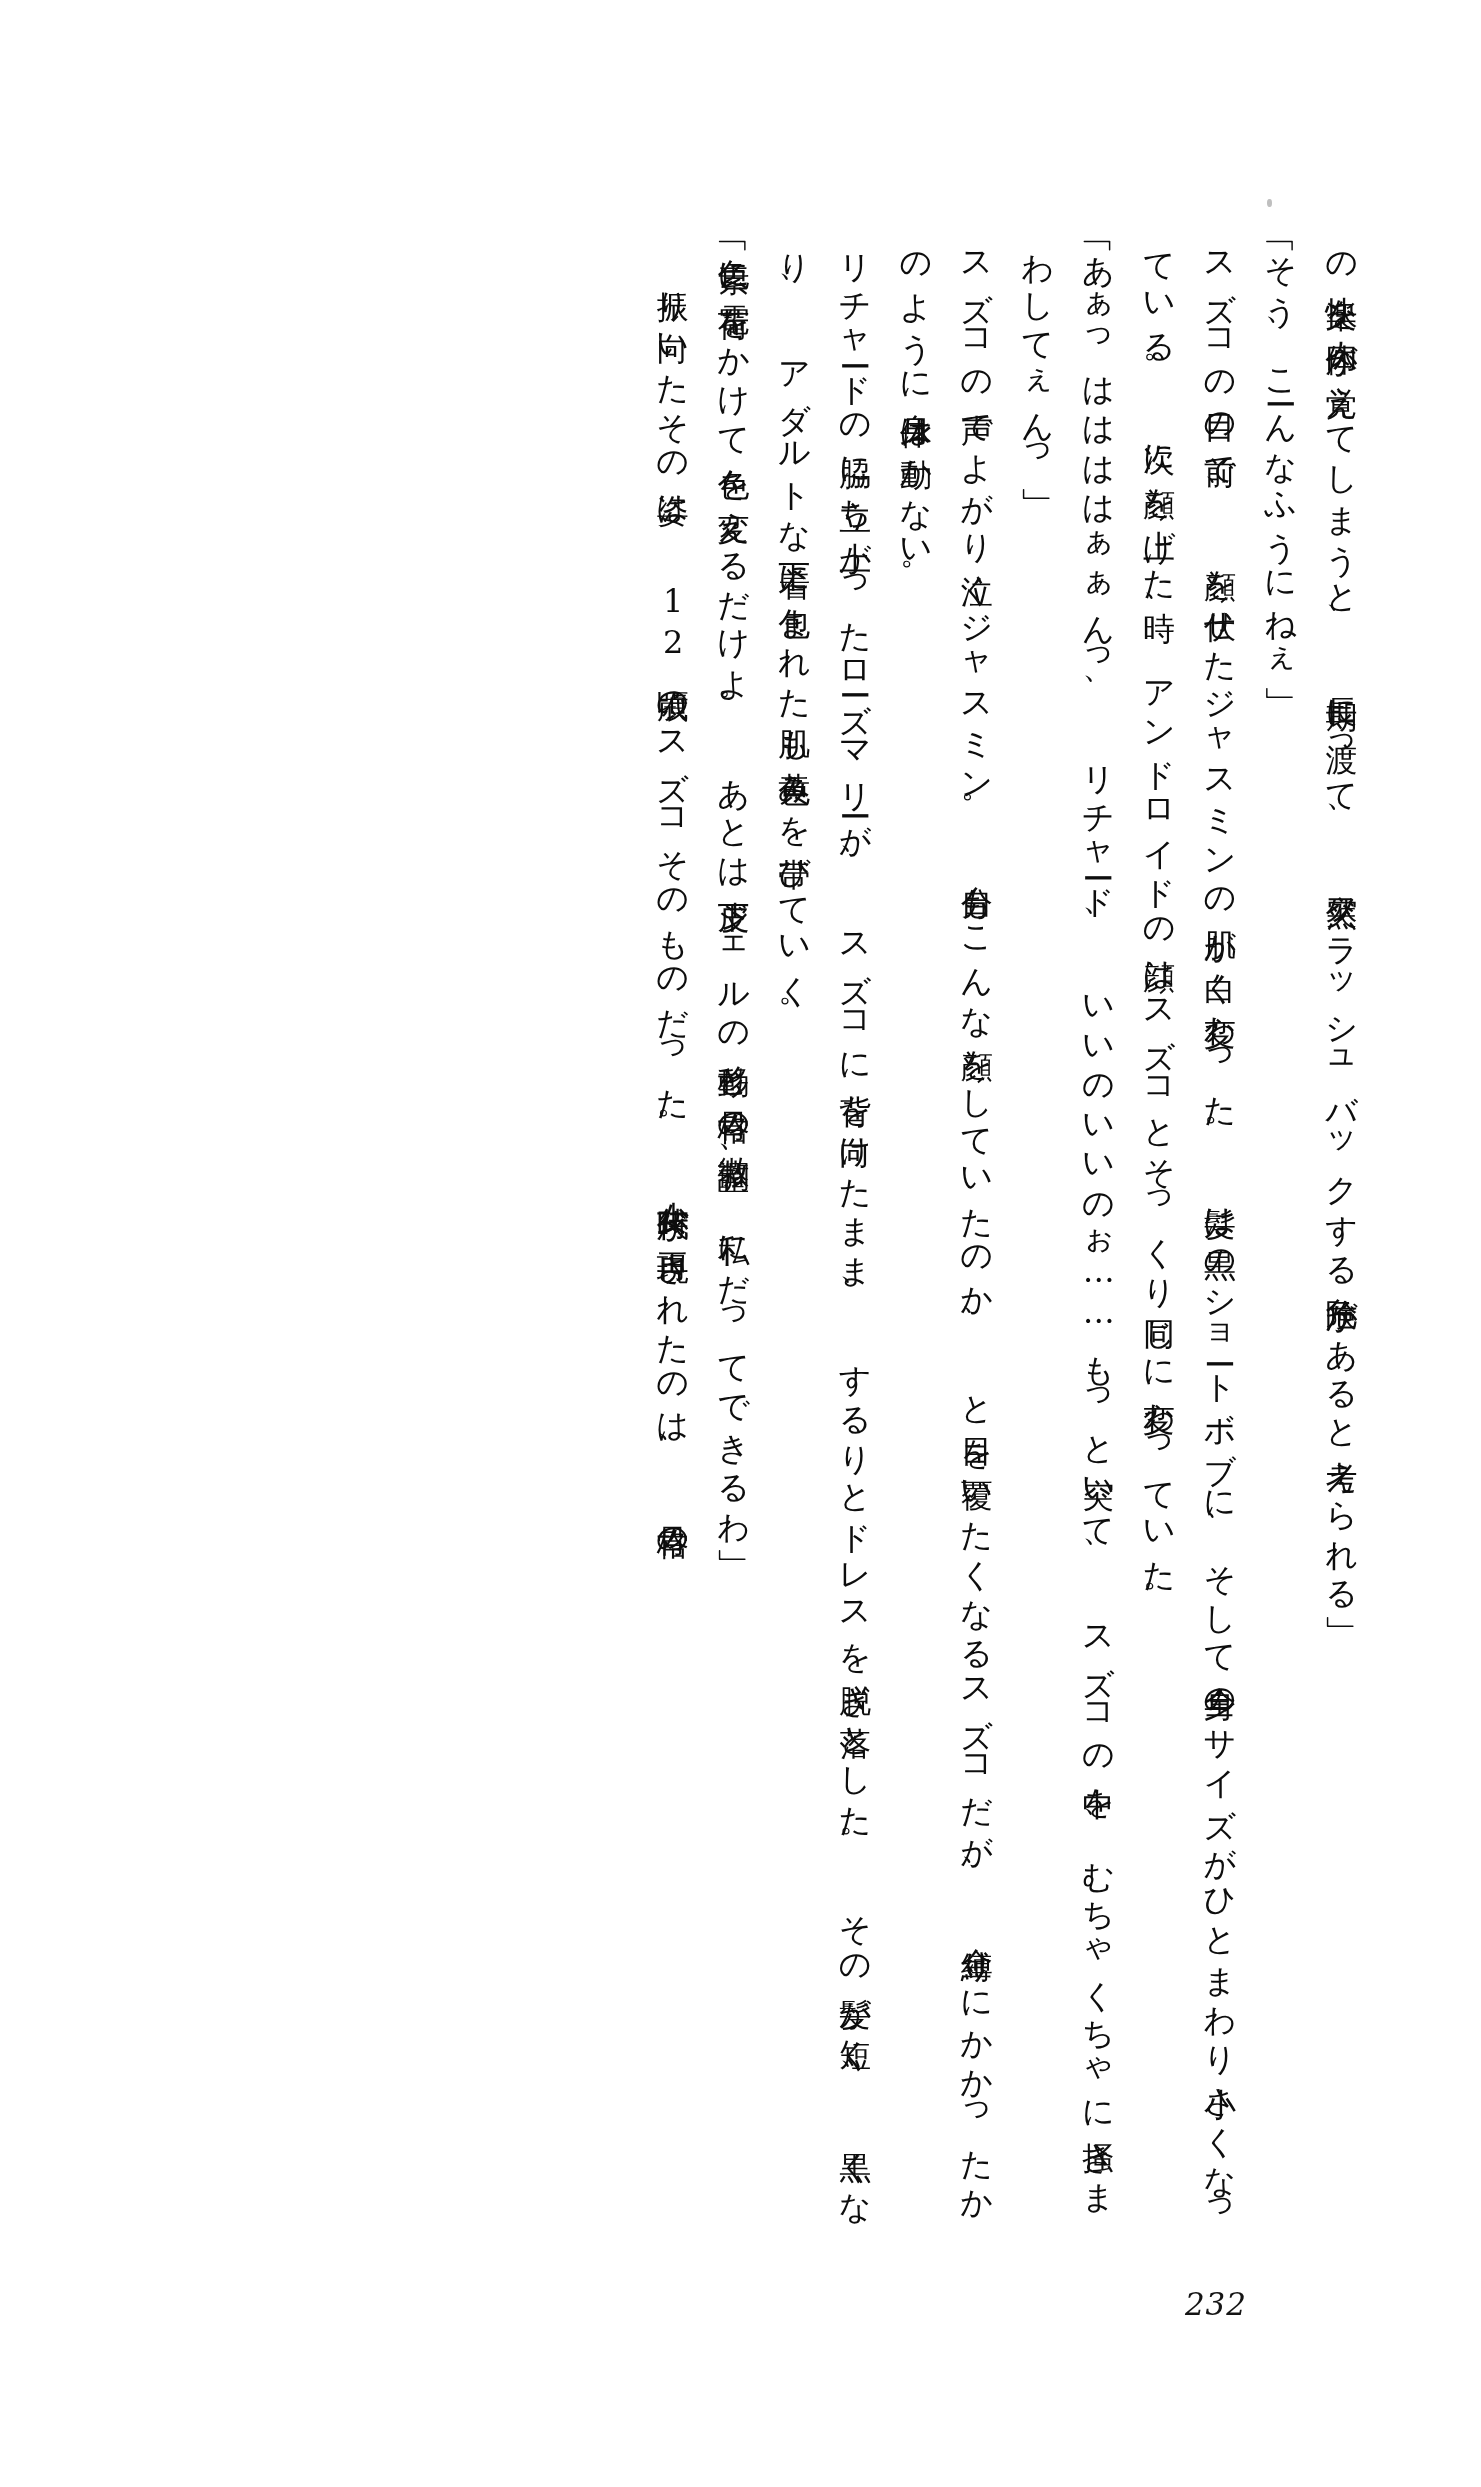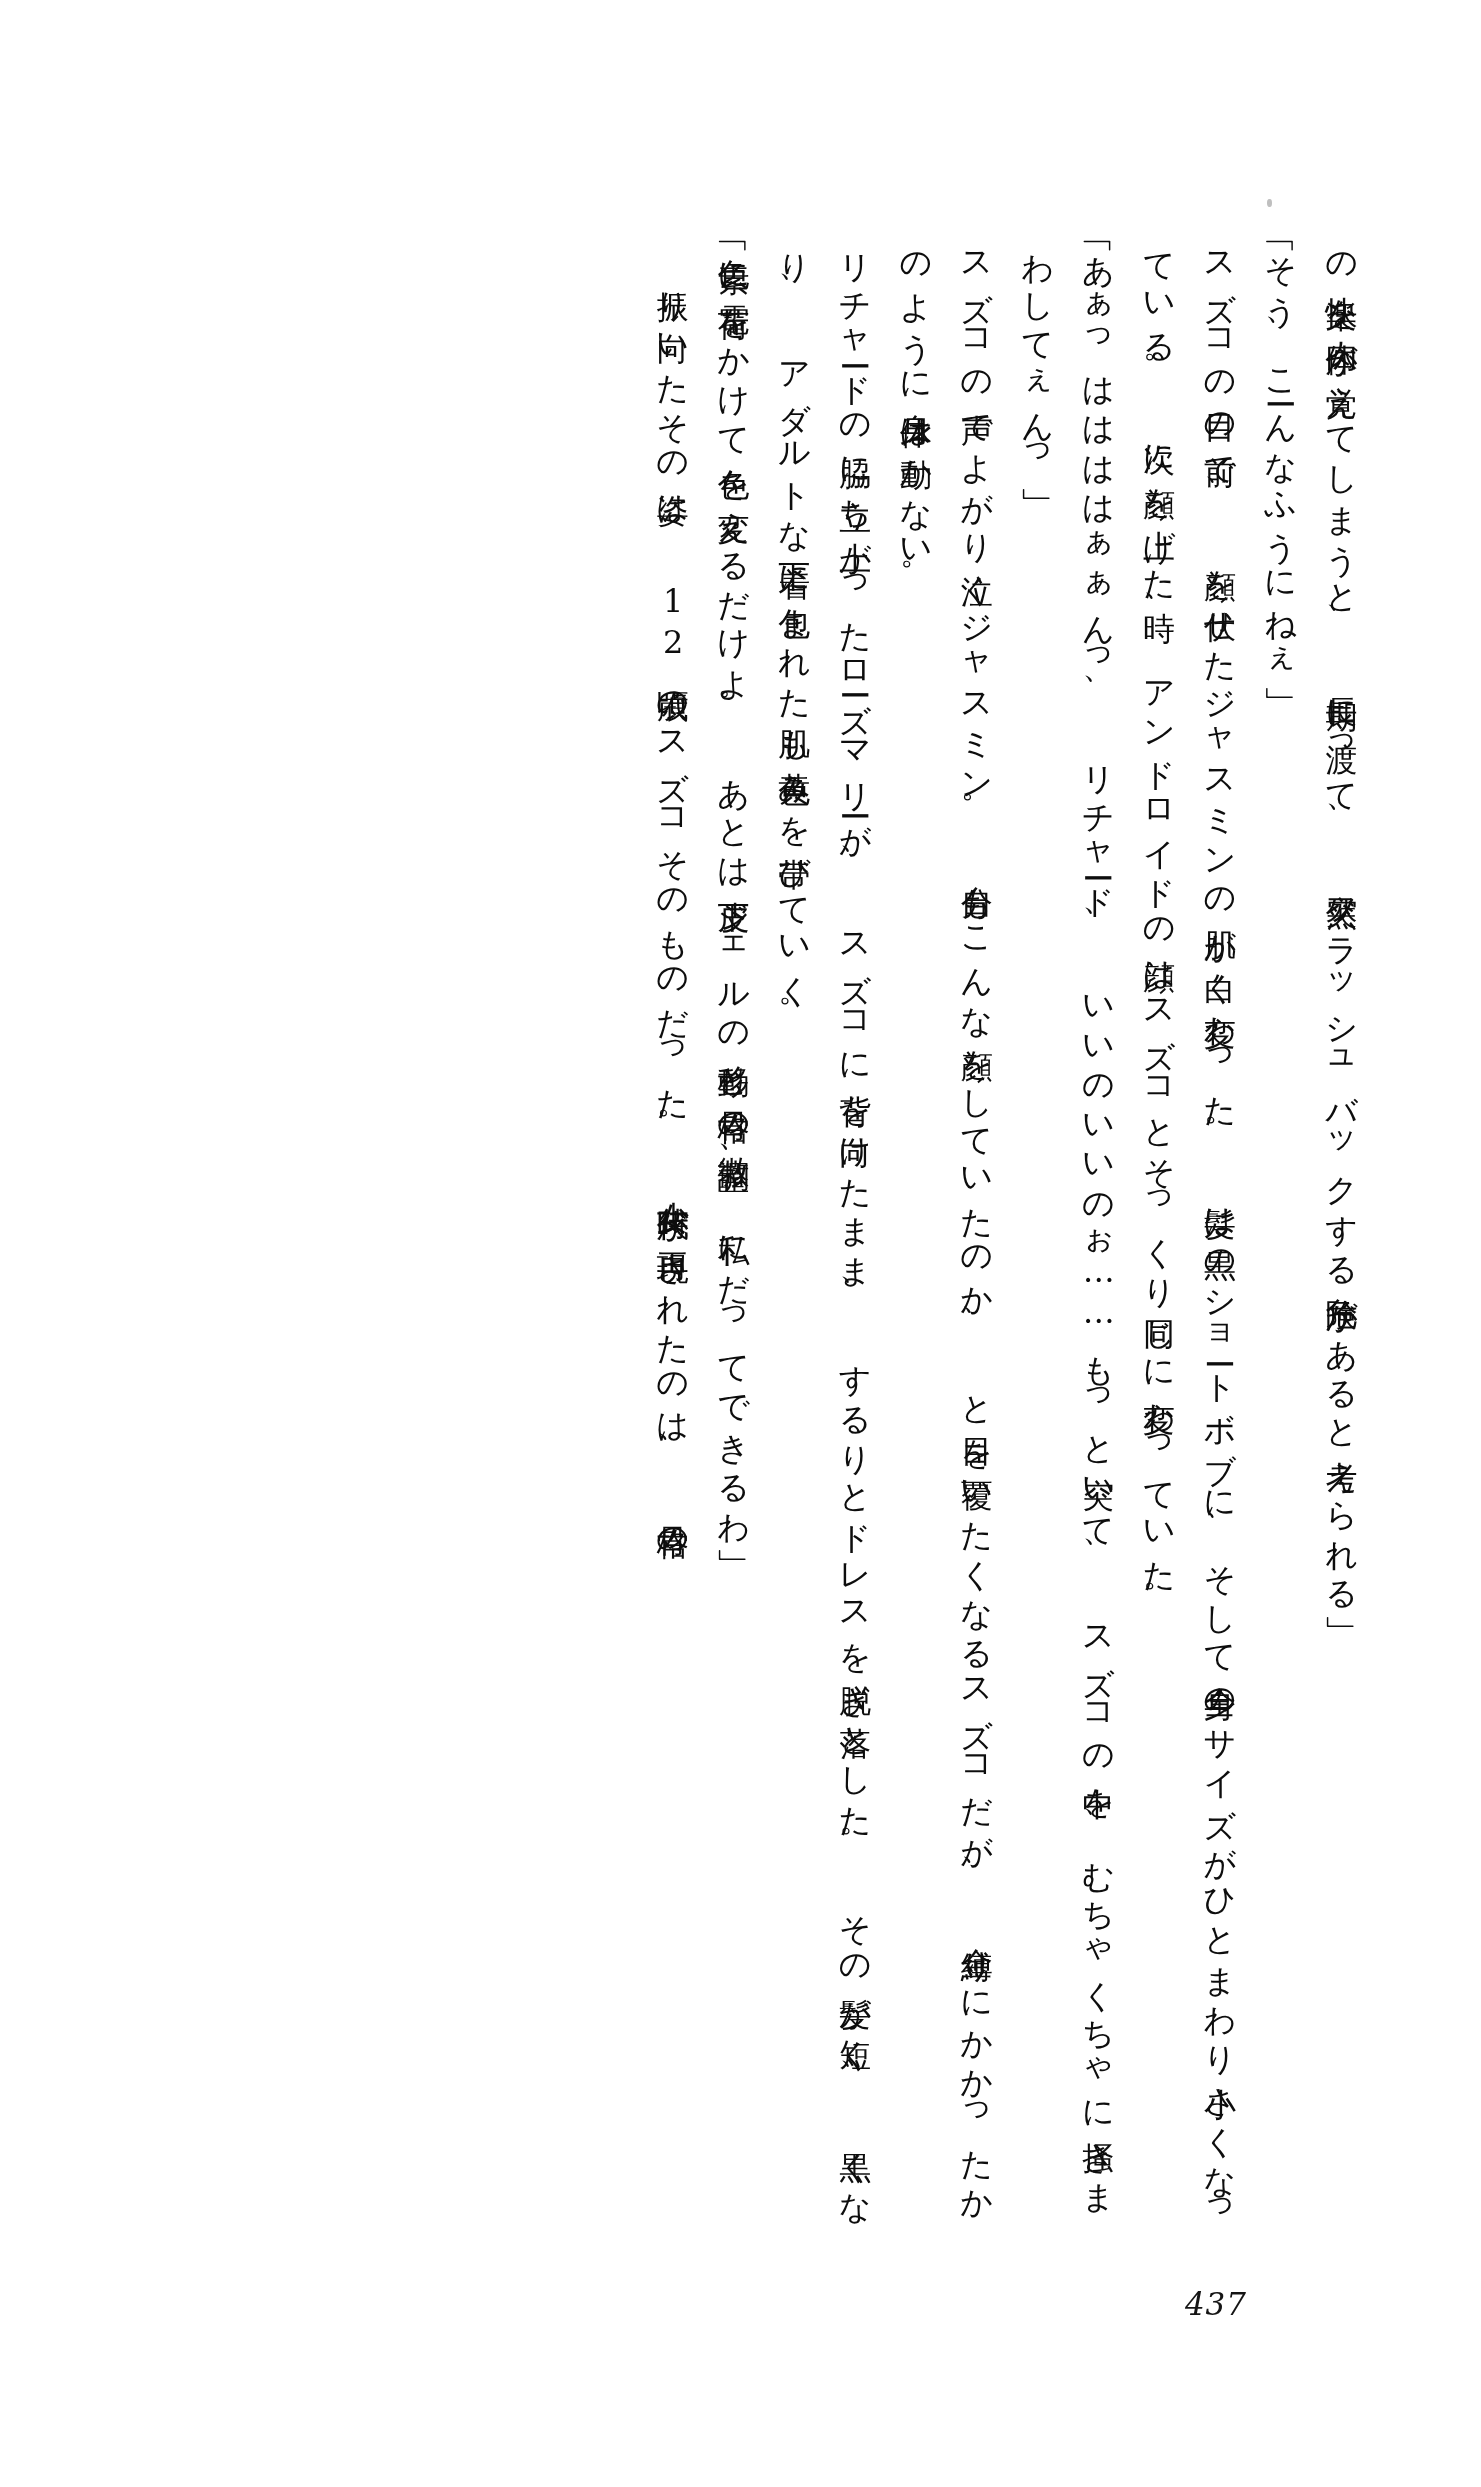--- a/index.html
+++ b/index.html
@@ -93,7 +93,7 @@
     <p>　振り向いたその姿は、　12歳頃のスズコそのものだった。　少女時代が再現されたのは、　骨格の</p>
   </div>
 
-  <div id="page-number">437</div>
+  <div id="page-number">232</div>
 
 </div>
 

